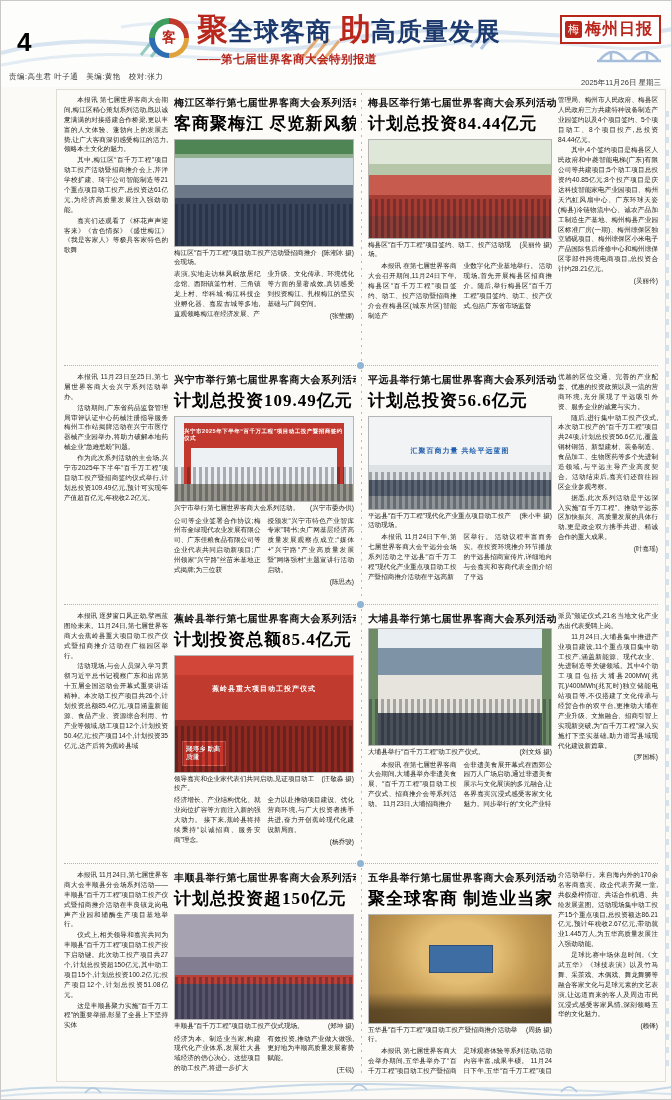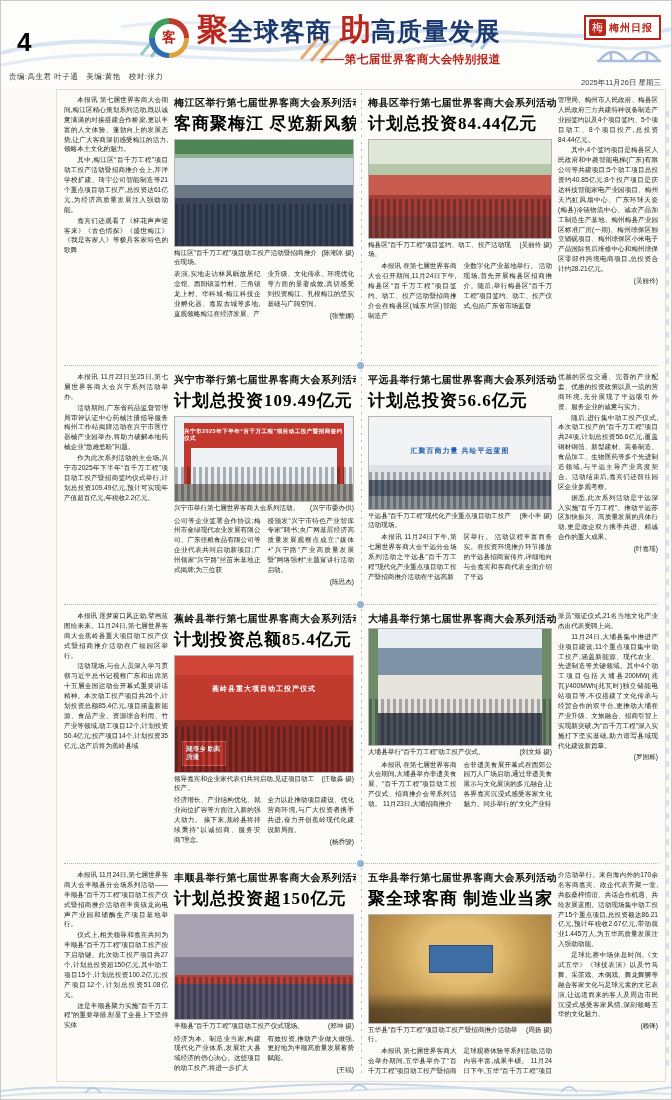--- a/index.html
+++ b/index.html
@@ -25,7 +25,7 @@
             padding:2px 6px 2px 3px;display:flex;align-items:center;gap:3px;background:#fff;}
   .micon{width:17px;height:17px;background:#b8261c;color:#fff;font-size:11px;display:flex;align-items:center;
          justify-content:center;border-radius:2px;}
-  .mname{color:#b8261c;font-size:10px;font-weight:900;font-family:Liberation Sans, sans-serif;letter-spacing:1px;}
+  .mname{color:#b8261c;font-size:16px;font-weight:900;font-family:Liberation Sans, sans-serif;letter-spacing:1px;}
   .credits{position:absolute;left:8px;top:71px;font-size:7.5px;color:#3a3a3a;letter-spacing:.5px;}
   .dateline{position:absolute;right:10px;top:77px;font-size:7.5px;color:#3a3a3a;}
   .right-deco{position:absolute;right:2px;top:110px;bottom:30px;width:3px;opacity:.55;

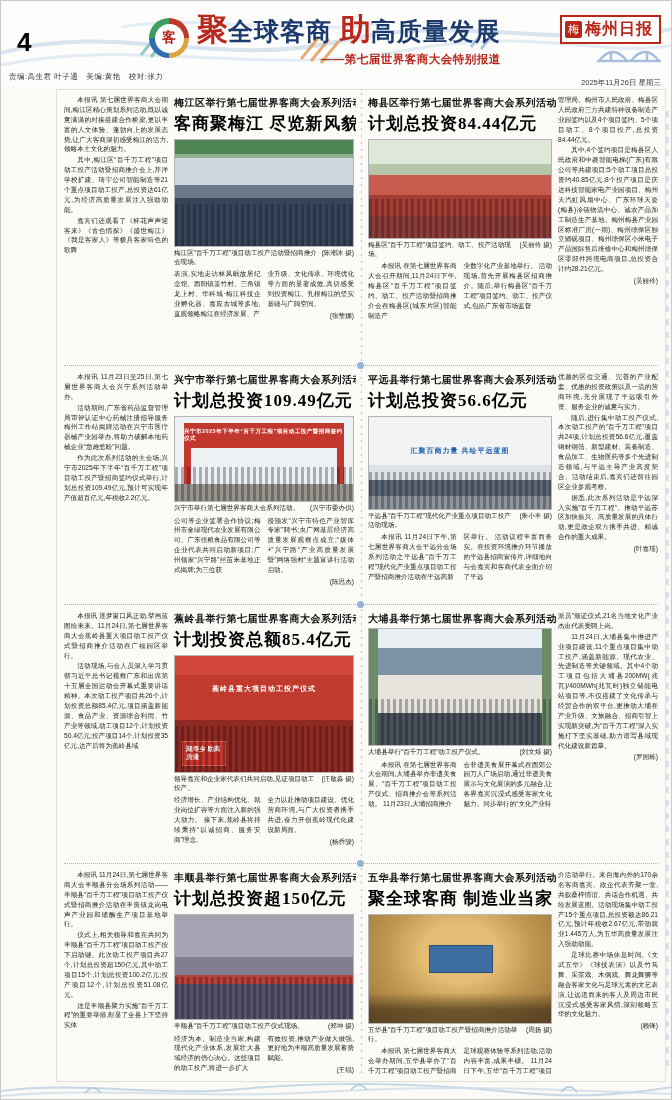--- a/index.html
+++ b/index.html
@@ -20,7 +20,7 @@
   .title-line{white-space:nowrap;}
   .tred{color:#b8261c;font-size:31px;font-weight:900;font-family:"Liberation Serif",serif;}
   .tnavy{color:#1d3a6e;font-size:25px;font-weight:900;letter-spacing:1px;}
-  .subtitle{color:#b8261c;font-size:11.5px;font-weight:bold;text-align:right;margin-top:1px;letter-spacing:.5px;}
+  .subtitle{color:#b8261c;font-size:11.5px;font-weight:bold;text-align:left;margin-top:1px;letter-spacing:.5px;}
   .masthead{position:absolute;right:10px;top:14px;border:2px solid #b8261c;box-shadow:0 0 0 1px #fff inset;
             padding:2px 6px 2px 3px;display:flex;align-items:center;gap:3px;background:#fff;}
   .micon{width:17px;height:17px;background:#b8261c;color:#fff;font-size:11px;display:flex;align-items:center;

